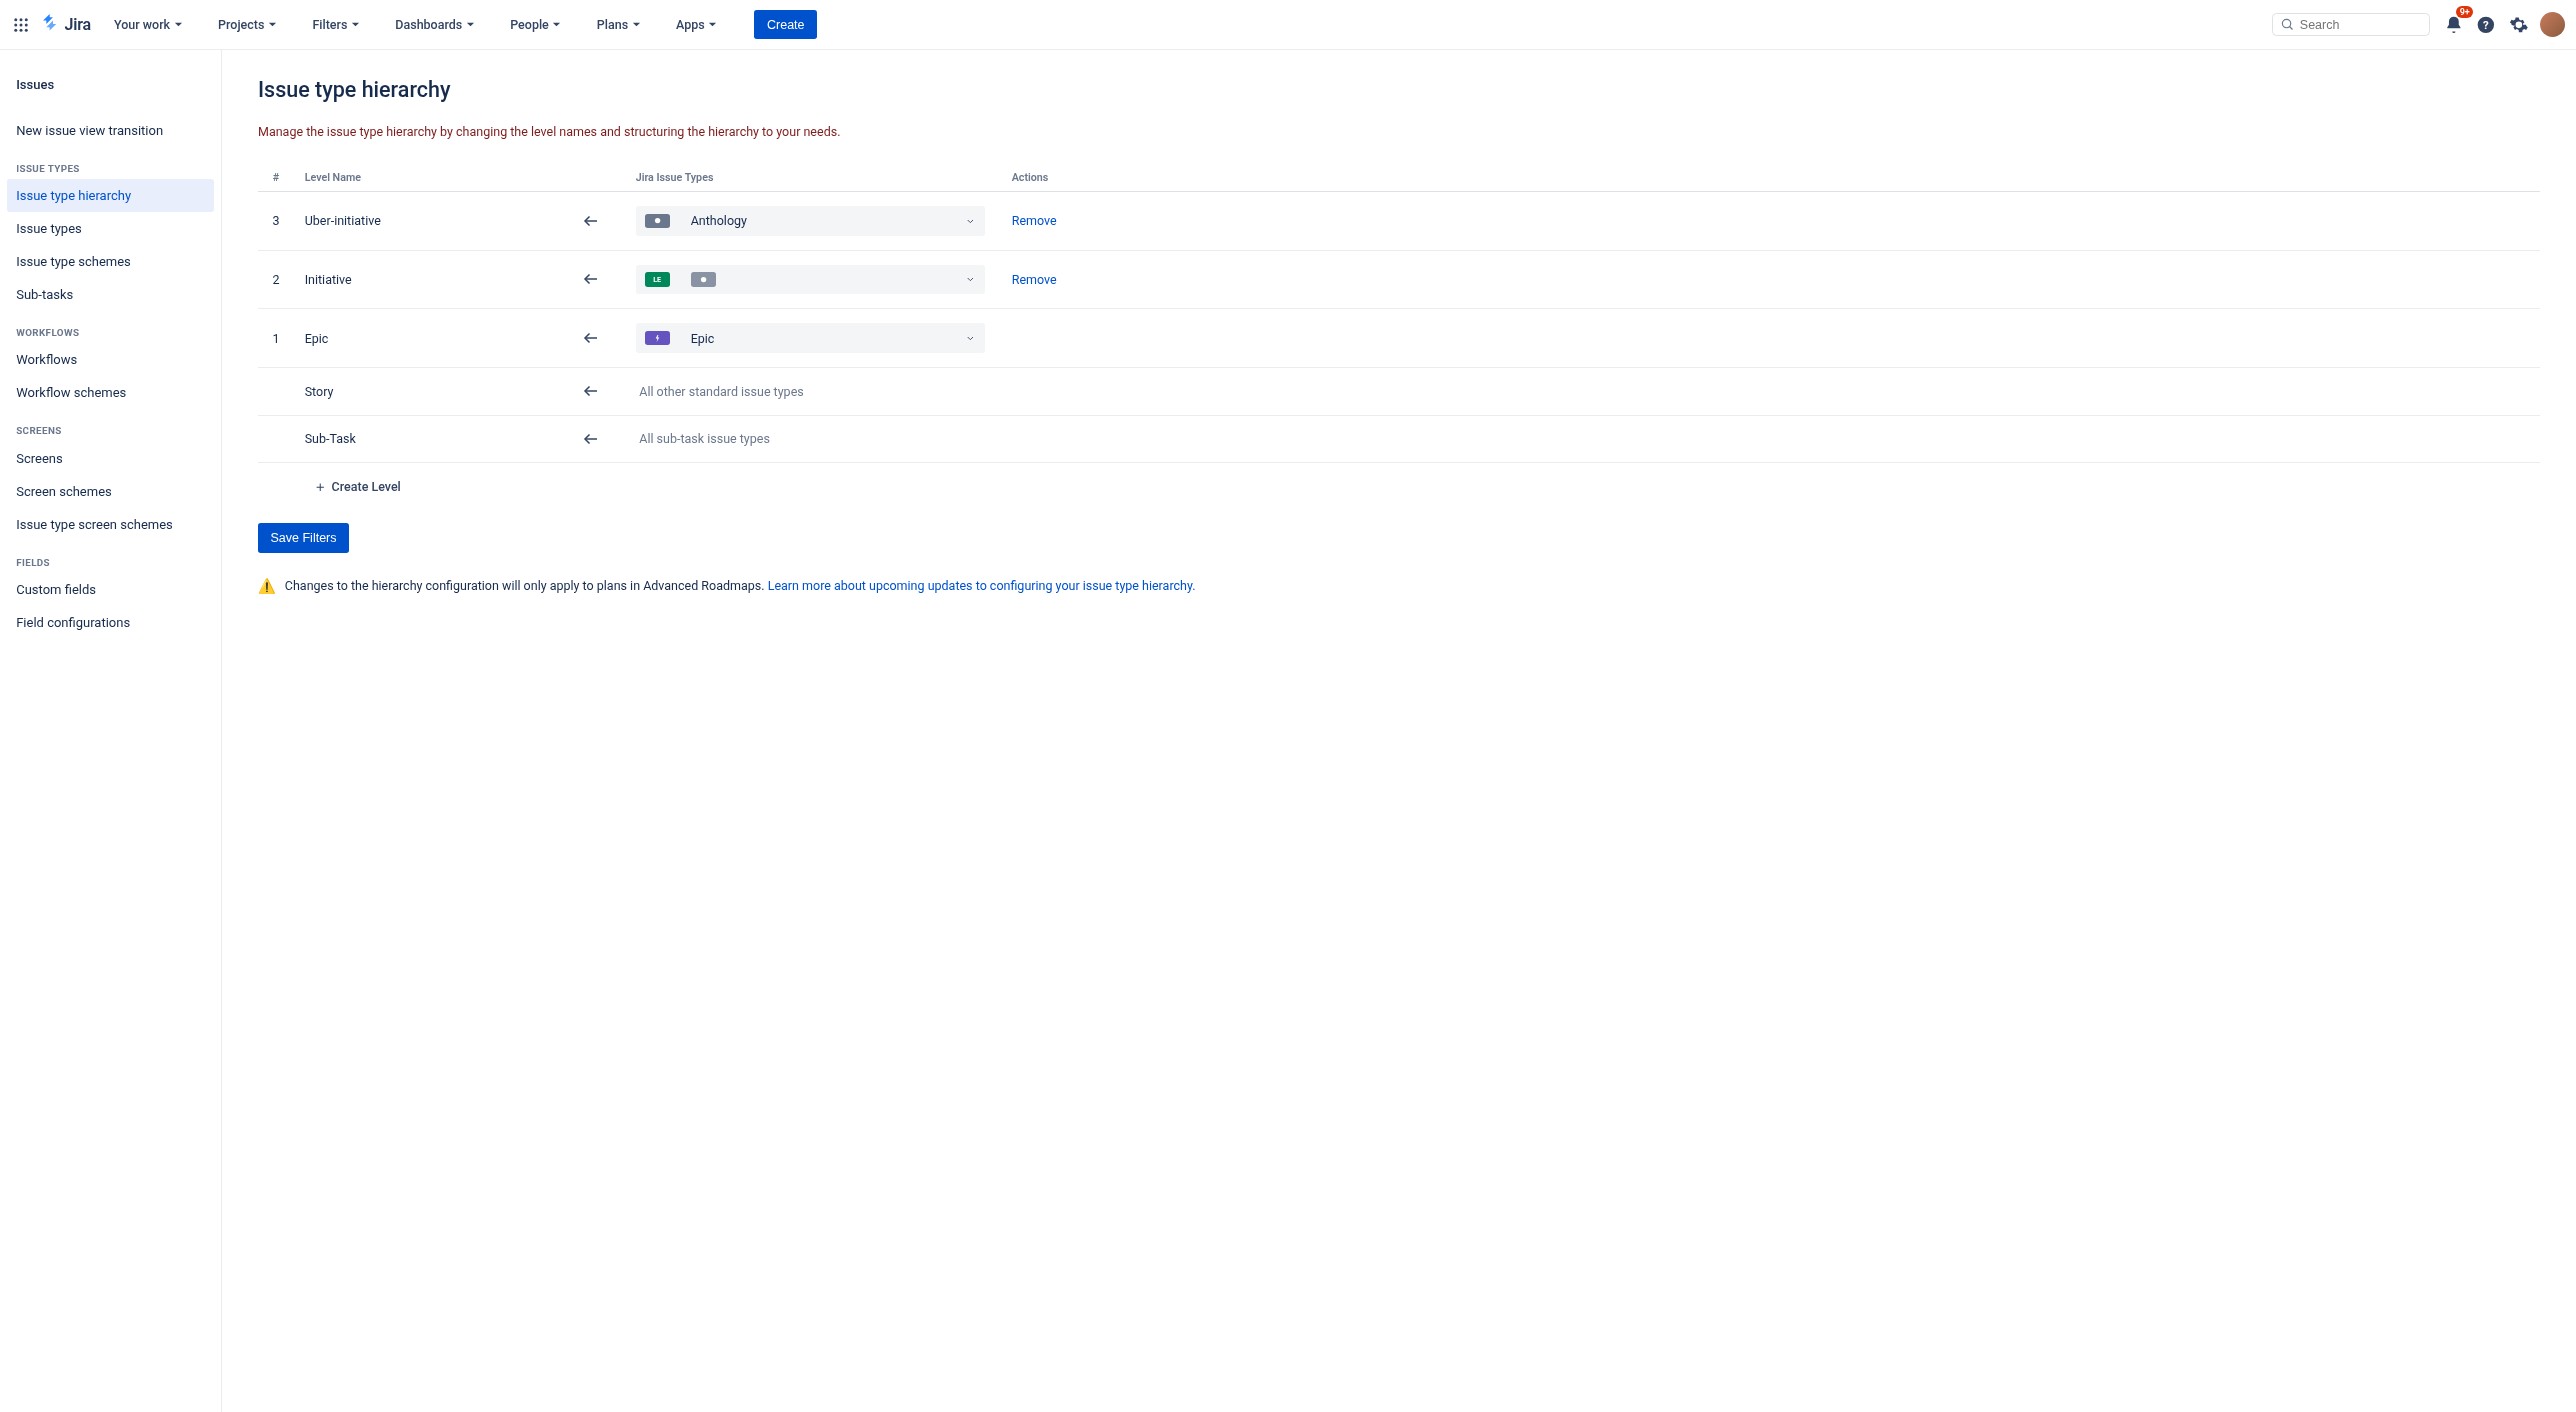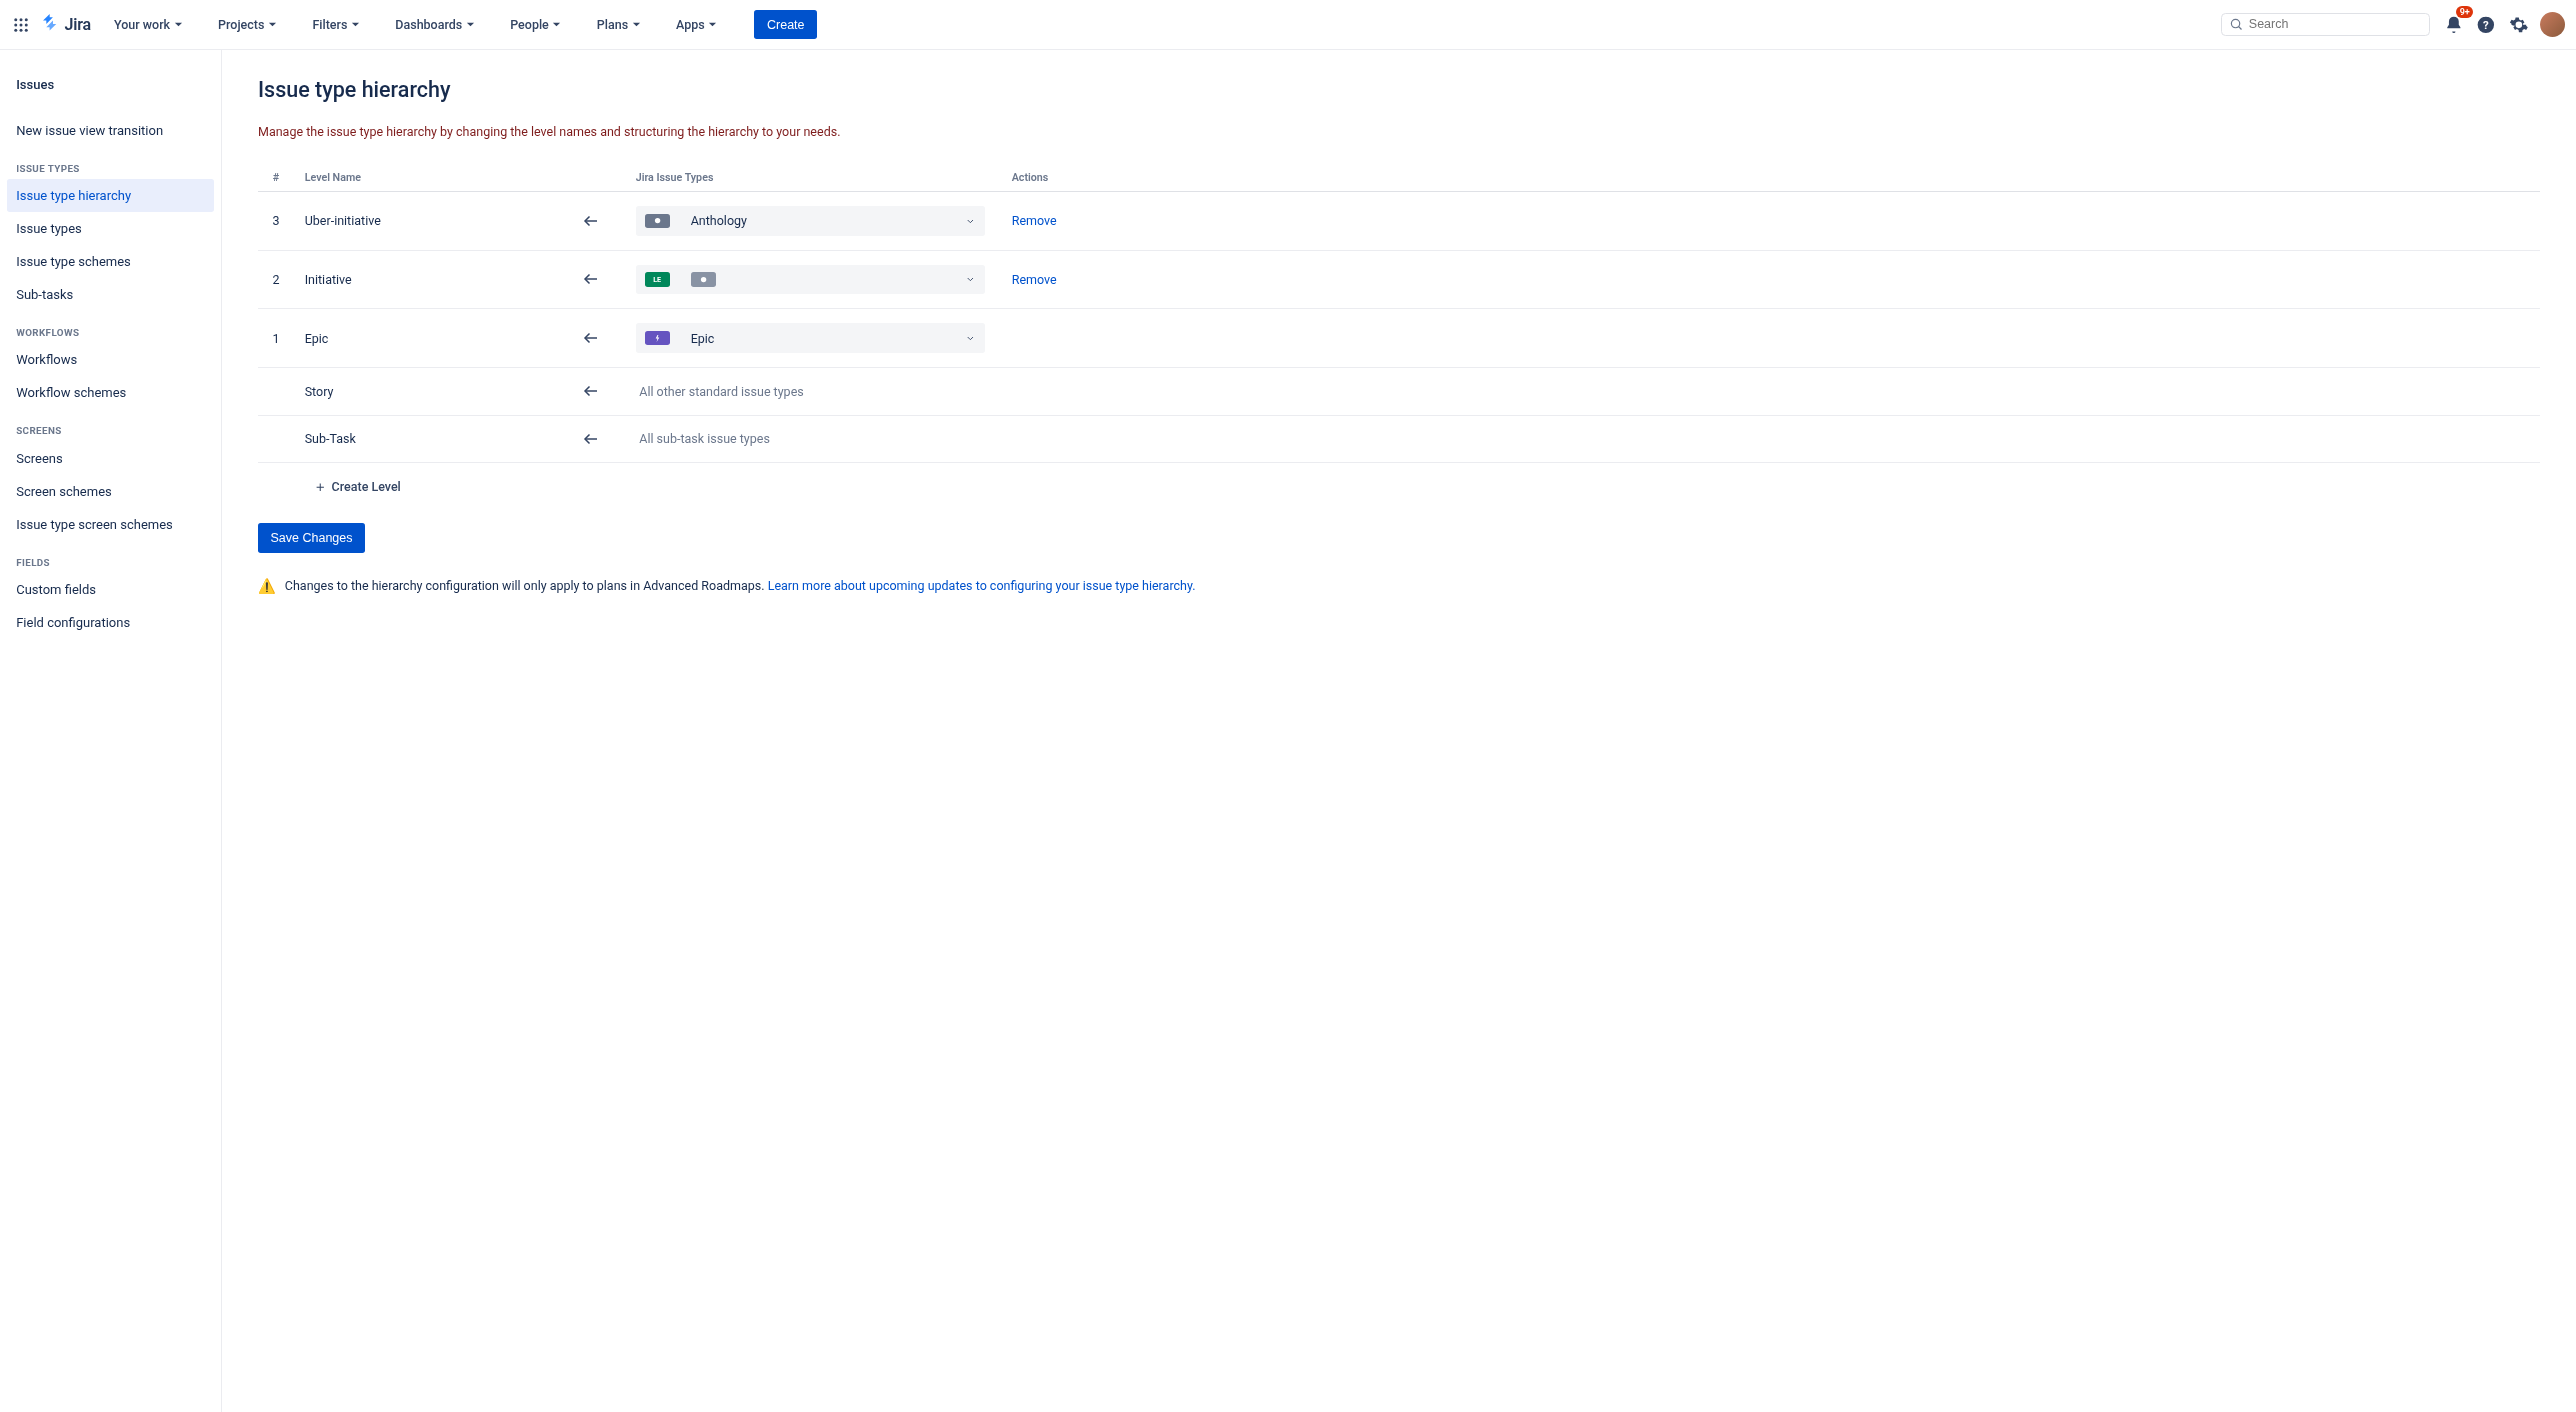--- a/index.html
+++ b/index.html
@@ -14,7 +14,7 @@
 .nav-item .chev { margin-left: 3.6px; }
 .btn-primary { background: #0052CC; color: #fff; border: none; padding: 7.2px 12.5px; border-radius: 2.7px; font-weight: 400; font-size: 12.5px; cursor: pointer; margin-left: 9px; }
 .spacer { flex: 1; }
-.search-box { display: flex; align-items: flex-start; border: 1.8px solid #dfe1e6; border-radius: 4.5px; padding: 3.6px 7.2px; width: 209px; margin-right: 7.2px; }
+.search-box { display: flex; align-items: flex-end; border: 1.8px solid #dfe1e6; border-radius: 4.5px; padding: 3.6px 7.2px; width: 158px; margin-right: 7.2px; }
 .search-box input { border: none; outline: none; font-size: 12.5px; width: 100%; background: transparent; color: #6B778C; }
 .search-box svg { margin-right: 5.4px; flex-shrink:0;}
 .icon-btn { width: 29px; height: 29px; display: flex; align-items: center; justify-content: center; border-radius: 50%; cursor: pointer; margin: 0 1.8px; position: relative; }

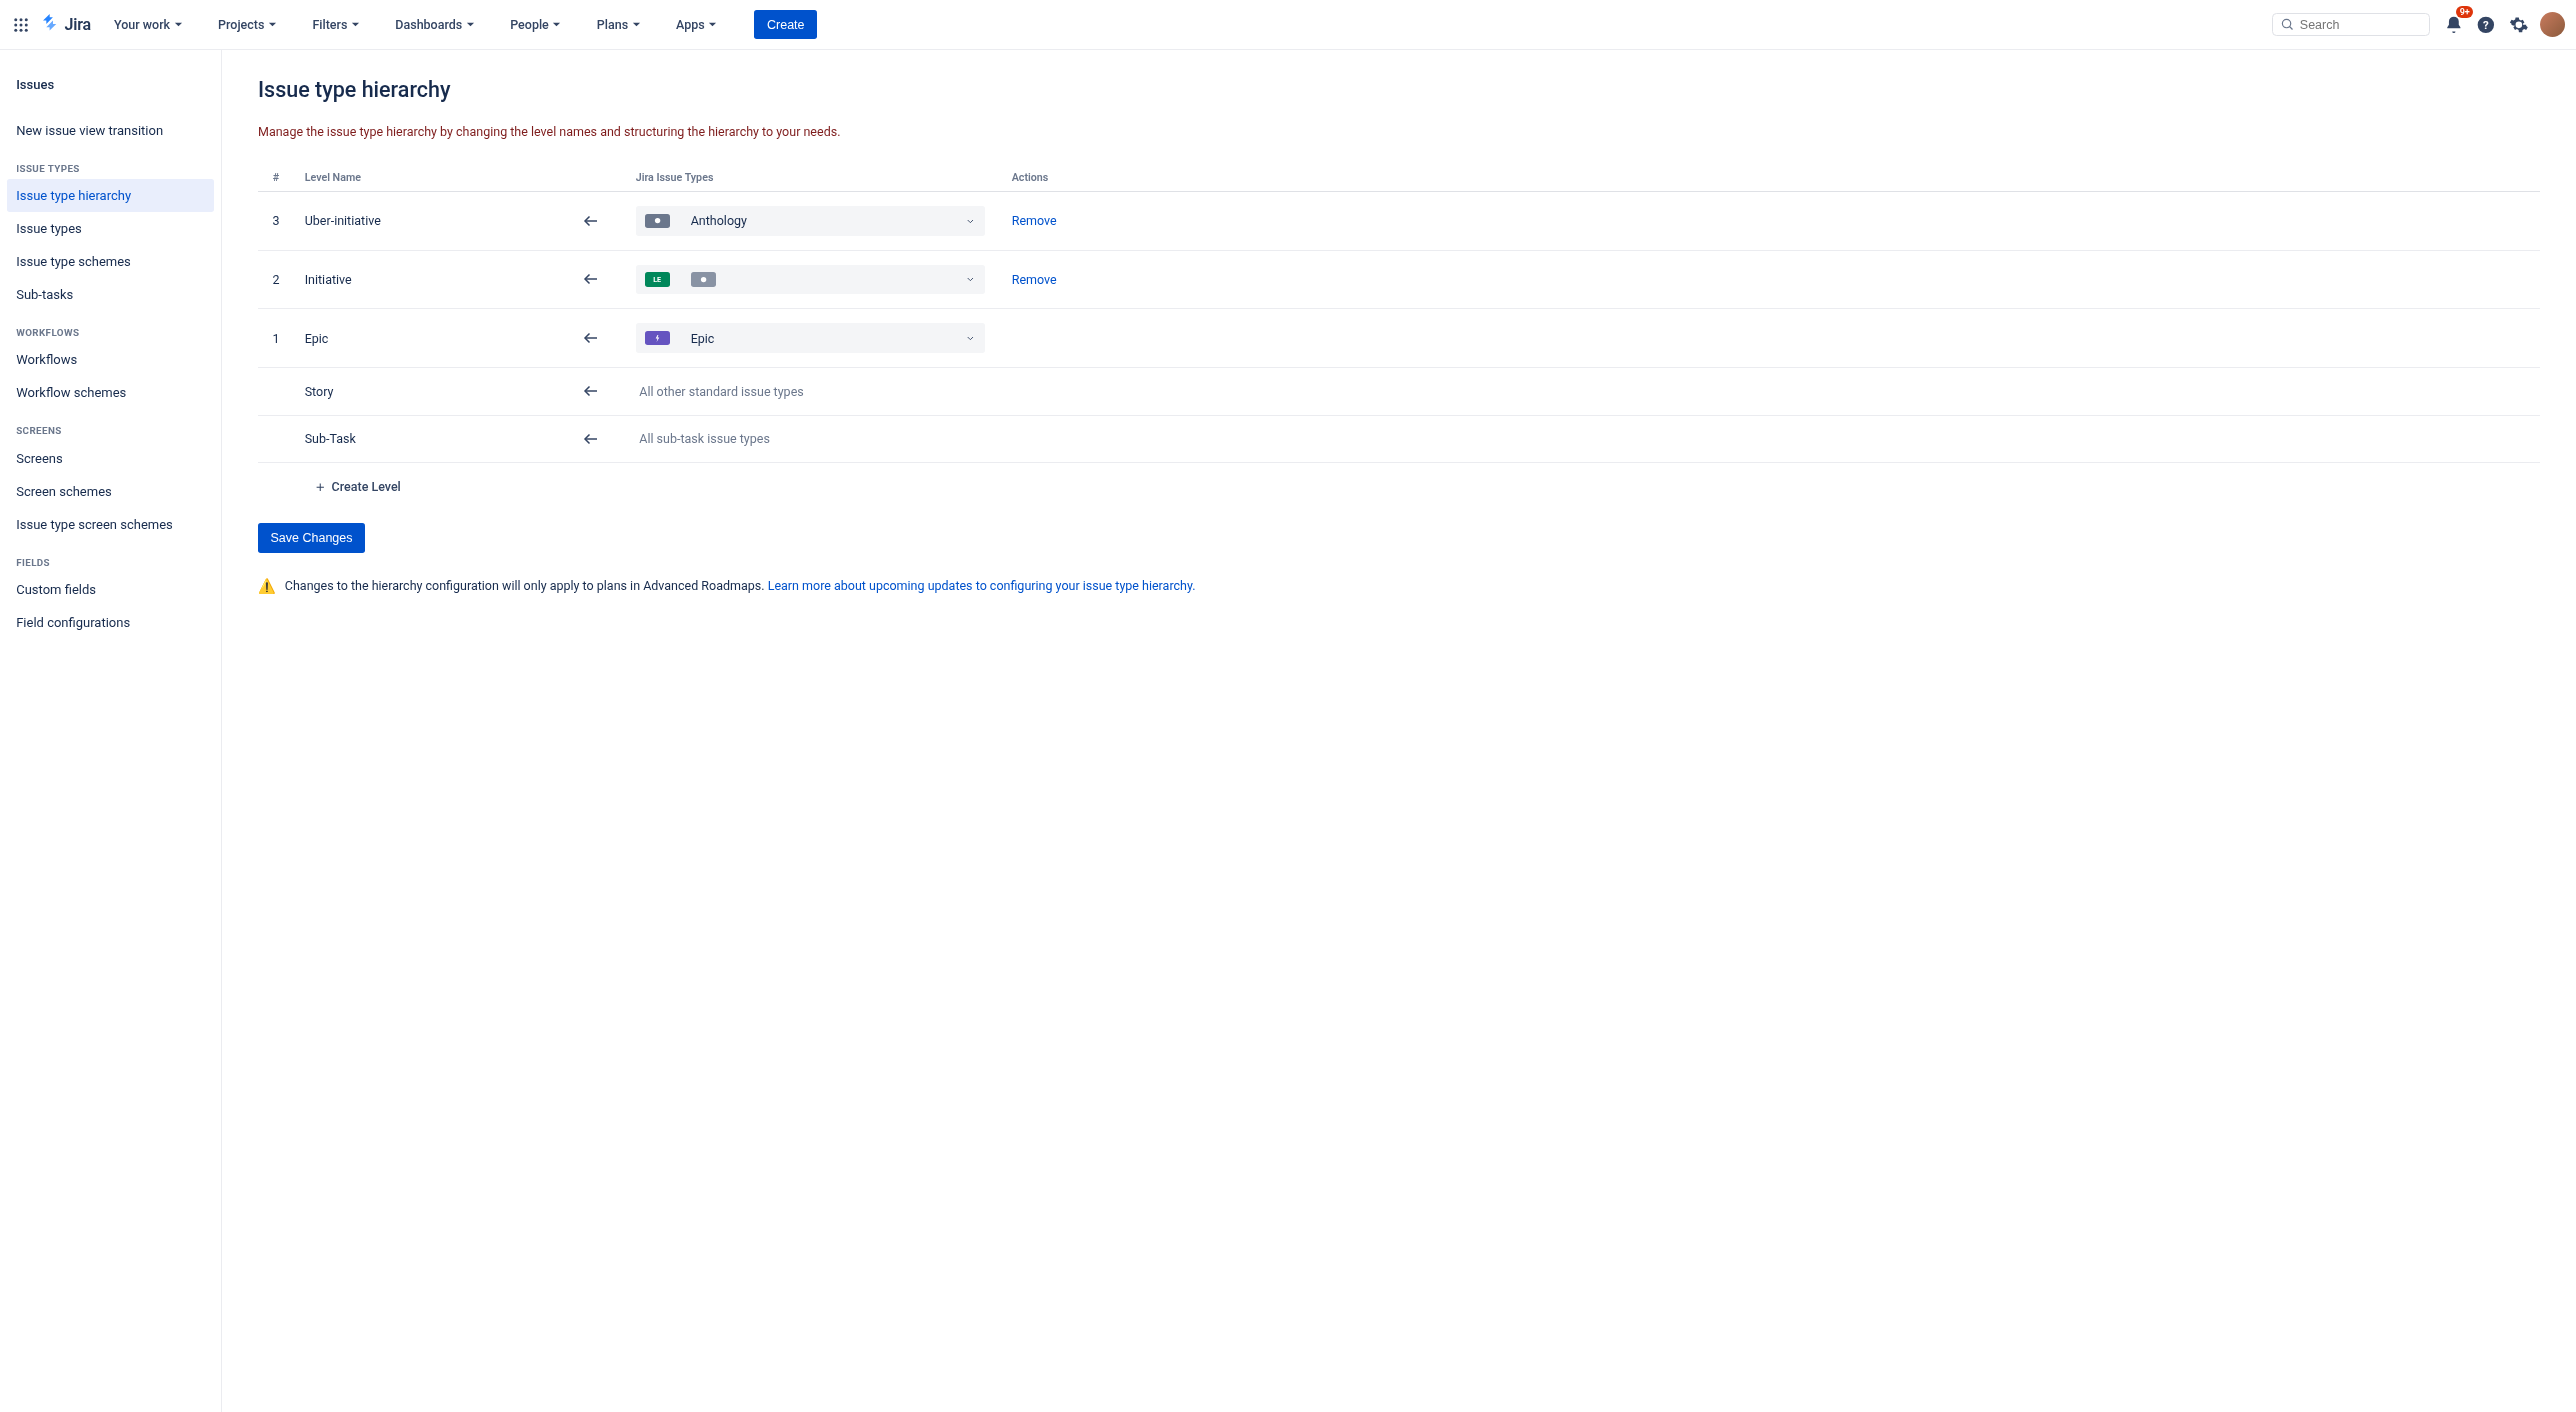--- a/index.html
+++ b/index.html
@@ -304,7 +304,7 @@
     </div>
     <div style="clear:both"></div>
 
-    <button class="save-btn">Save Changes</button>
+    <button class="save-btn">Save Filters</button>
 
     <div class="info-row">
       <span class="warn-icon">⚠️</span>

